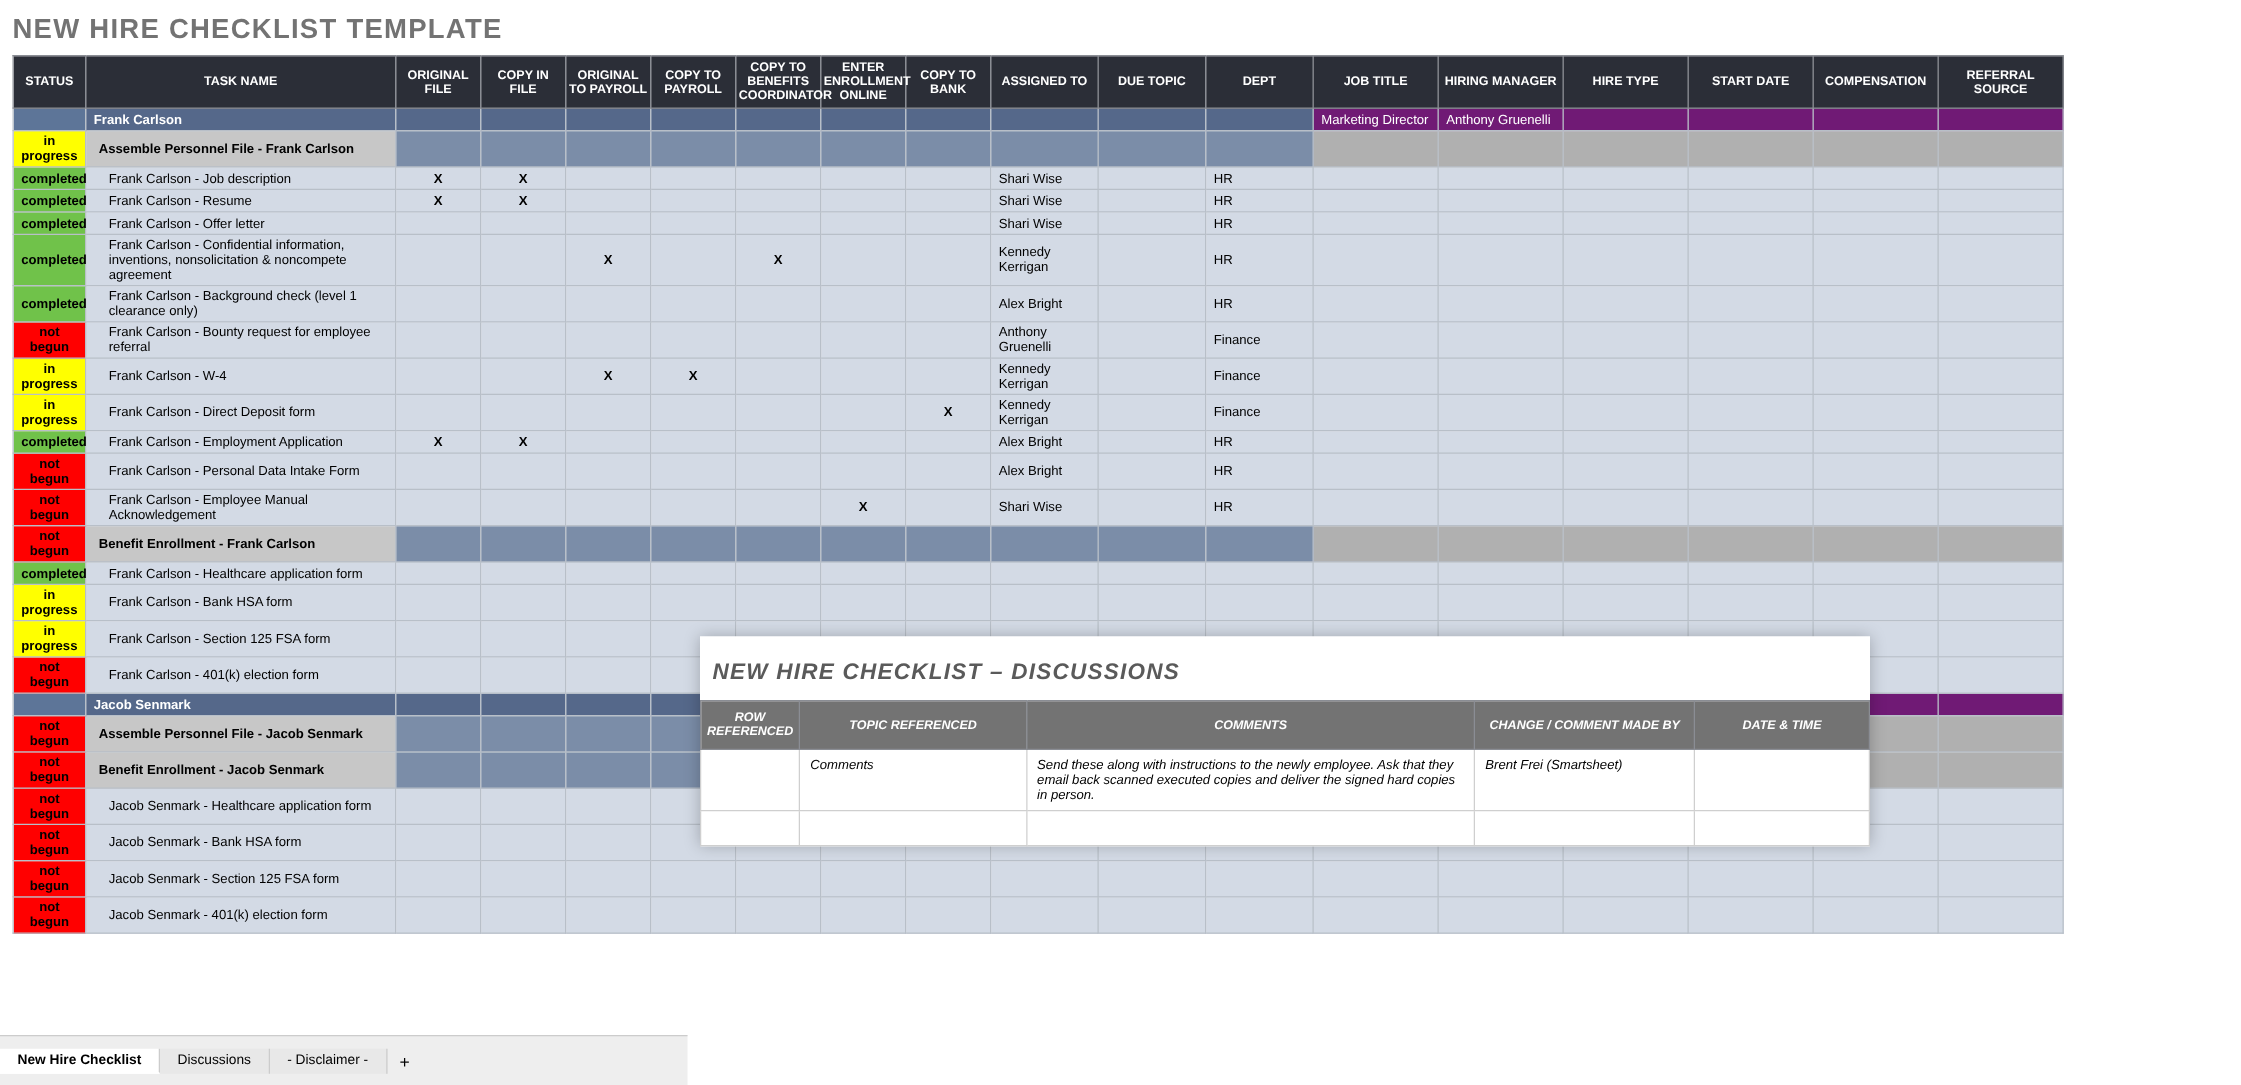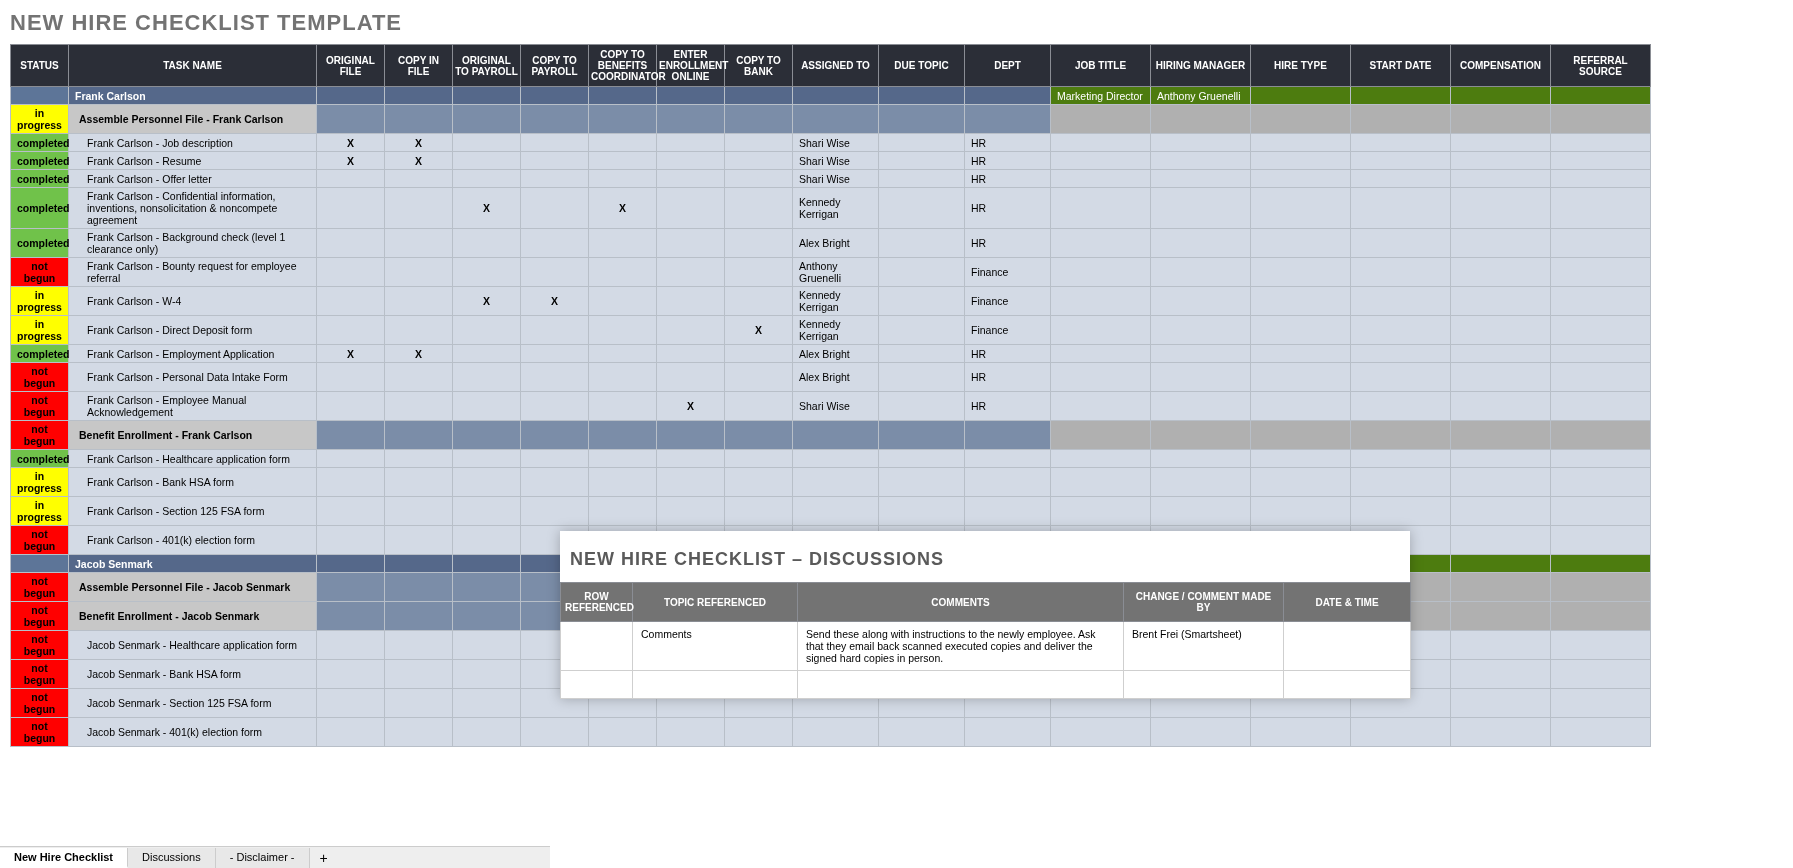--- a/index.html
+++ b/index.html
@@ -77,7 +77,7 @@
     background: #55688a;
   }
   tr.person-header td.ext {
-    background: #4d7c0f;
+    background: #701a75;
     color: #fff;
   }
 

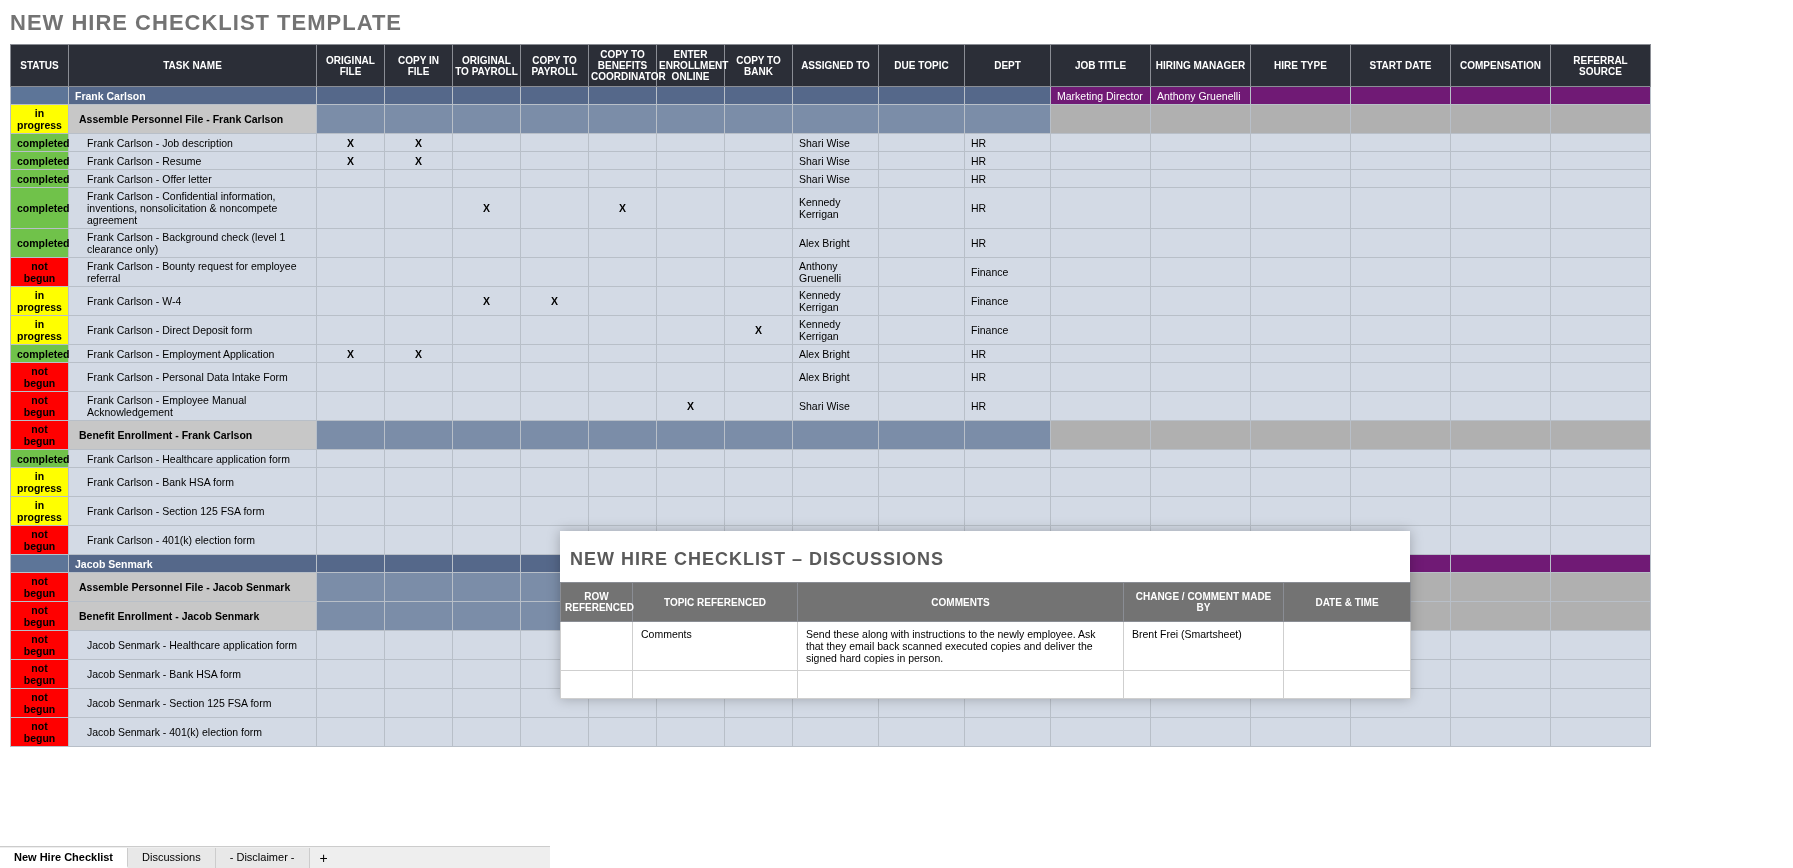--- a/index.html
+++ b/index.html
@@ -102,11 +102,12 @@
   .disc-panel {
     position: absolute;
     left: 560px;
-    top: 531px;
-    width: 850px;
+    top: 509px;
+    width: 936px;
     background: #fff;
     box-shadow: 0 0 12px rgba(0,0,0,0.25);
     padding: 12px 0 0 0;
+    font-style: italic;
   }
   .disc-title {
     font-size: 18px;

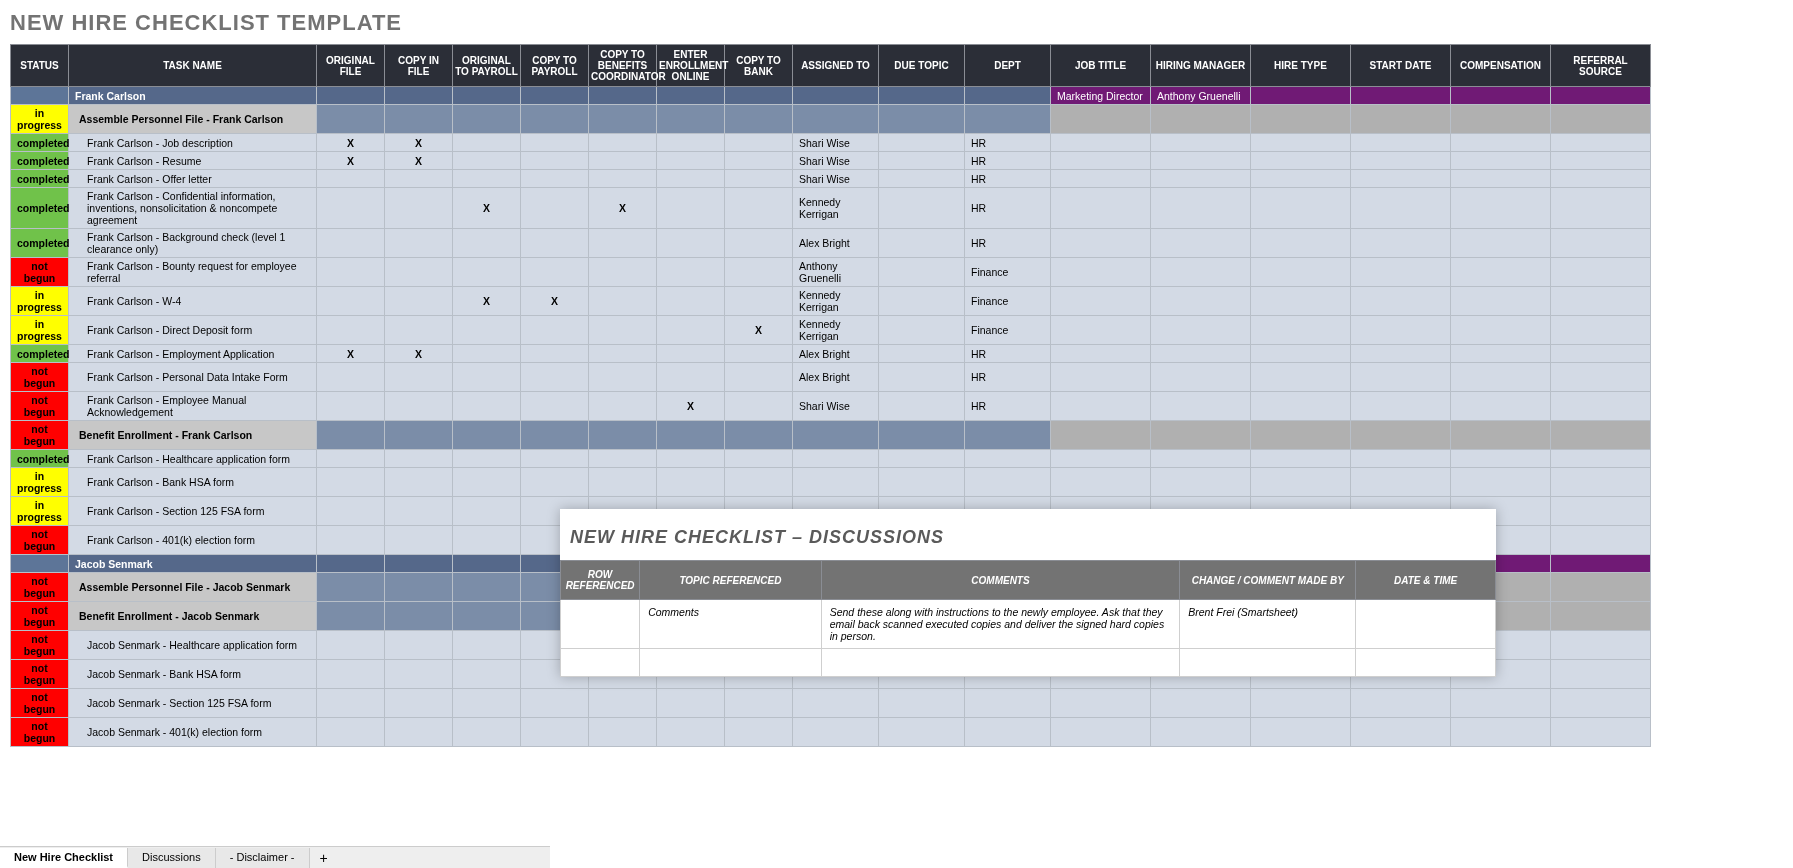--- a/index.html
+++ b/index.html
@@ -152,7 +152,7 @@
     display: flex;
     align-items: center;
     background: #eee;
-    height: 22px;
+    height: 40px;
     width: 550px;
     font-size: 11px;
     border-top: 1px solid #ccc;

